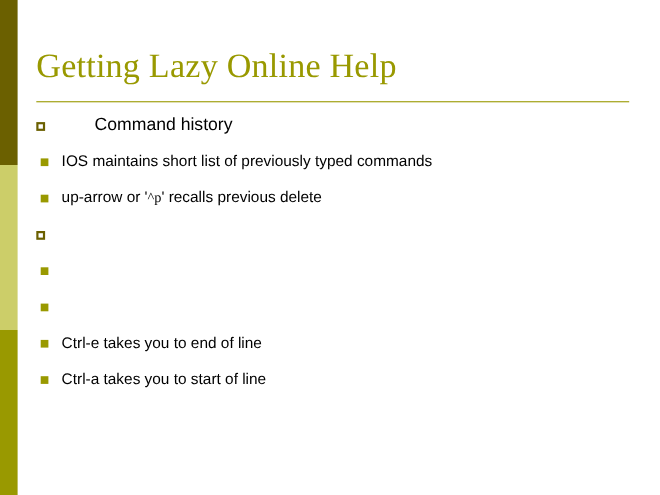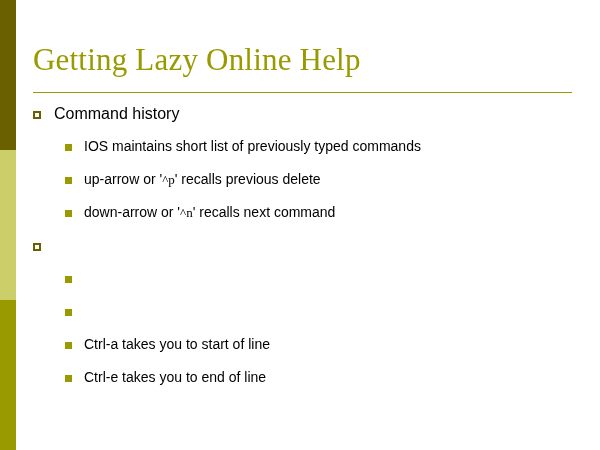--- a/index.html
+++ b/index.html
@@ -75,6 +75,7 @@
   .level1 {
     padding-left: 33px;
     height: 33px;
+    gap: 32px;
   }
   .level2 {
     padding-left: 65px;

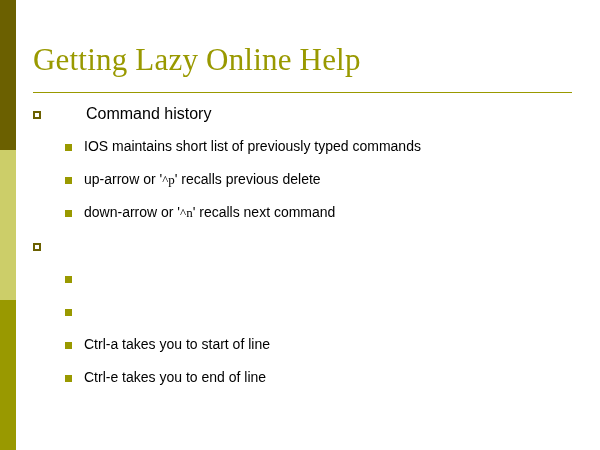--- a/index.html
+++ b/index.html
@@ -78,7 +78,7 @@
     gap: 32px;
   }
   .level2 {
-    padding-left: 65px;
+    padding-left: 37px;
     height: 33px;
   }
 

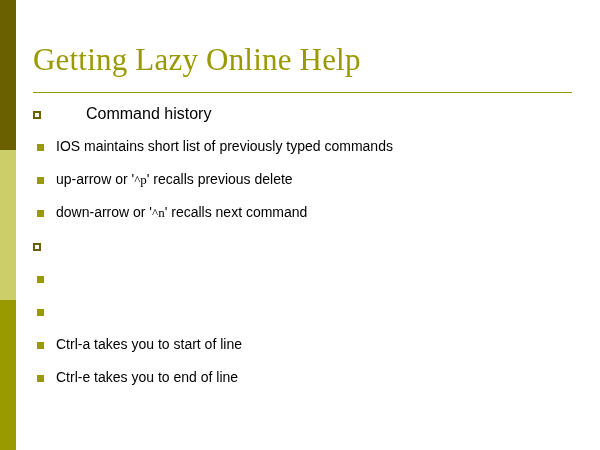--- a/index.html
+++ b/index.html
@@ -152,10 +152,6 @@
       <span class="text-l2"><span>up-arrow or '</span><span class="key">^p</span><span>' recalls previous delete</span></span>
     </div>
 
-    <div class="bullet-row level2">
-      <span class="marker-filled" style="background: rgb(153, 153, 0);"></span>
-      <span class="text-l2"><span>down-arrow or '</span><span class="key">^n</span><span>'  recalls next command</span></span>
-    </div>
 
     <div class="bullet-row level1">
       <span class="marker-hollow" style="border-color: rgb(107, 96, 0);"></span>

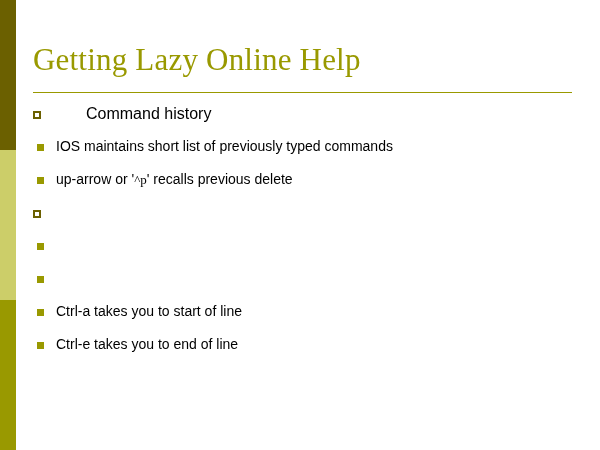--- a/index.html
+++ b/index.html
@@ -167,12 +167,12 @@
 
     <div class="bullet-row level2">
       <span class="marker-filled" style="background: rgb(153, 153, 0);"></span>
-      <span class="text-l2">Ctrl-a takes you to start of line</span>
+      <span class="text-l2">Ctrl-e takes you to end of line</span>
     </div>
 
     <div class="bullet-row level2">
       <span class="marker-filled" style="background: rgb(153, 153, 0);"></span>
-      <span class="text-l2">Ctrl-e takes you to end of line</span>
+      <span class="text-l2">Ctrl-a takes you to start of line</span>
     </div>
 
   </div>

